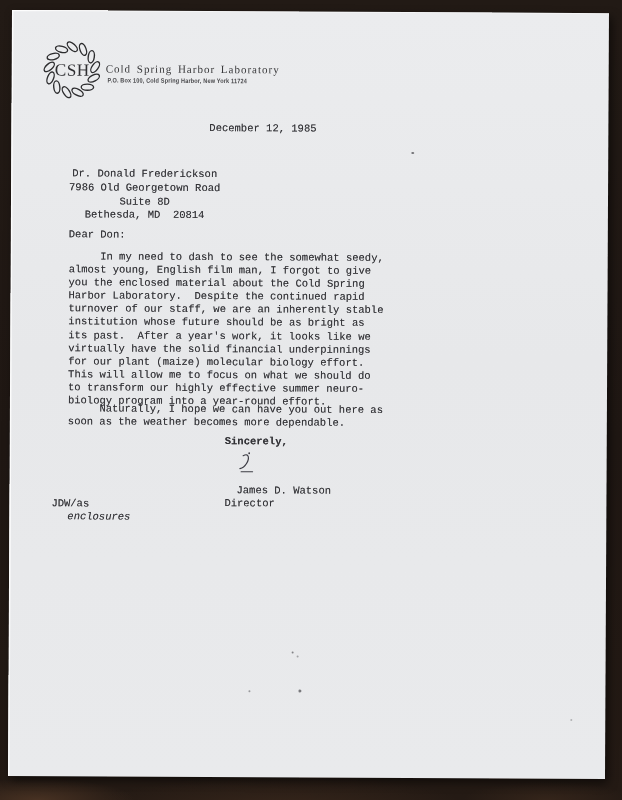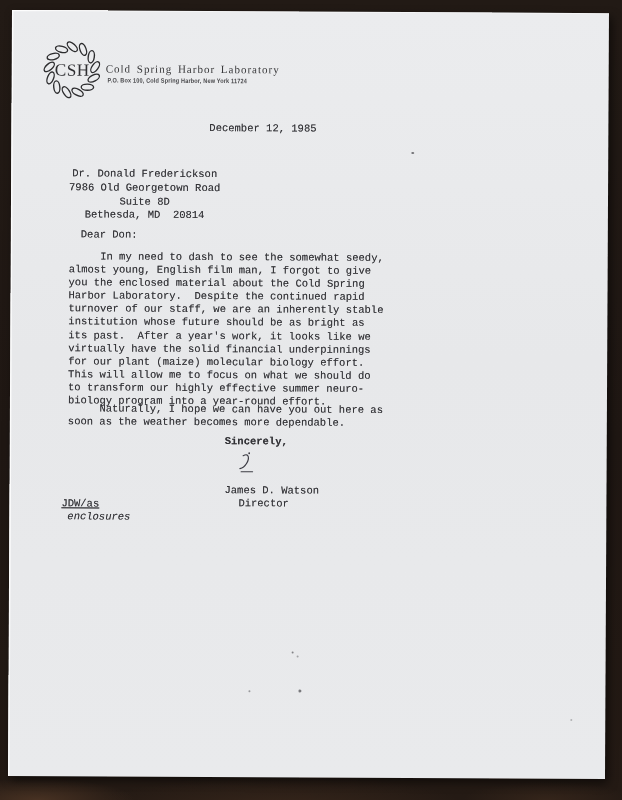--- a/index.html
+++ b/index.html
@@ -37,7 +37,7 @@
   }
   .date{left:198px;top:111px;}
   .recipient{left:58px;top:157px;line-height:13.8px;text-align:center;}
-  .salutation{left:58px;top:218px;margin-left:12px;}
+  .salutation{left:58px;top:218px;}
   .para1{left:58px;top:240px;}
   .para2{left:58px;top:392px;line-height:13.4px;}
   .closing{left:215px;top:424px;font-weight:bold;}

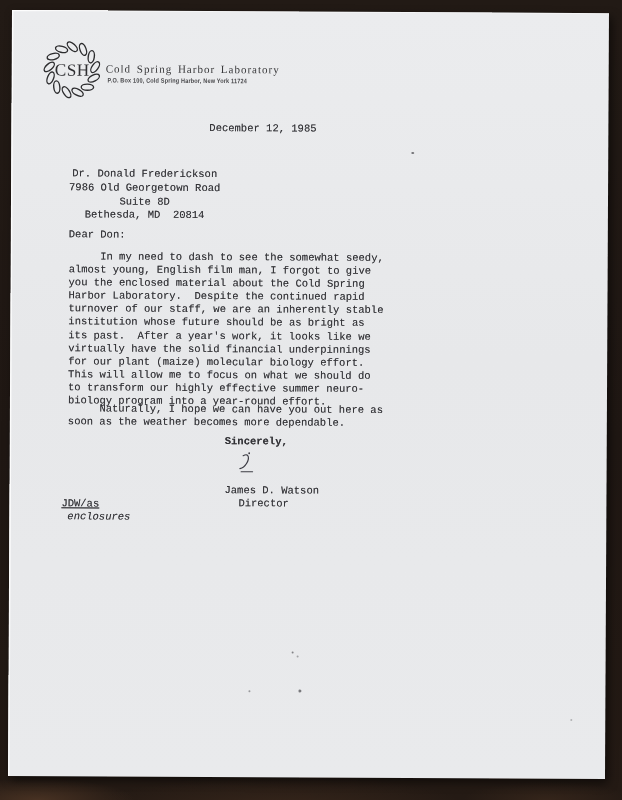--- a/index.html
+++ b/index.html
@@ -42,7 +42,7 @@
   .para2{left:58px;top:392px;line-height:13.4px;}
   .closing{left:215px;top:424px;font-weight:bold;}
   .signature{position:absolute;left:219px;top:440px;width:38px;height:27px;}
-  .signer-name{left:215px;top:473px;}
+  .signer-name{left:227px;top:473px;}
   .signer-title{left:215px;top:486px;margin-left:14px;}
   .typist-ref{left:52px;top:487px;text-decoration:underline;}
   .enclosure{left:58px;top:500px;font-style:italic;}

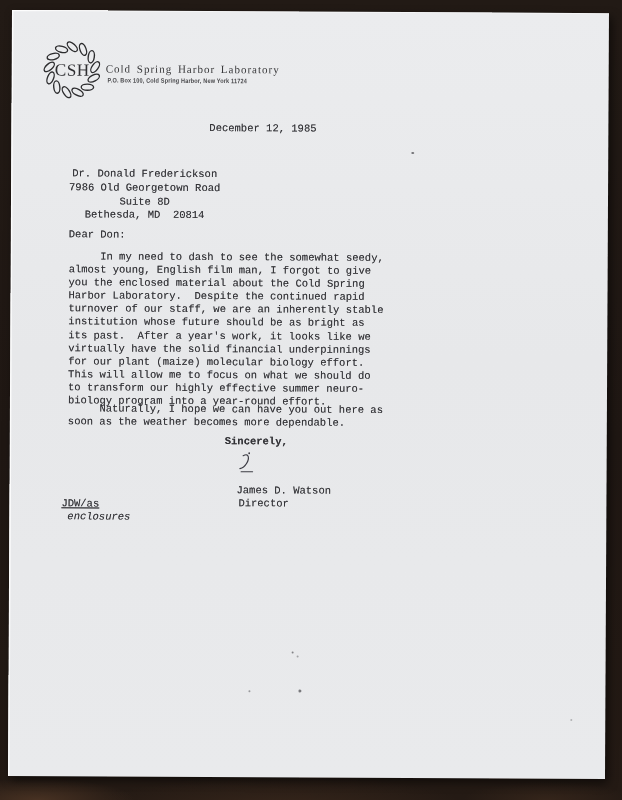--- a/index.html
+++ b/index.html
@@ -44,7 +44,7 @@
   .signature{position:absolute;left:219px;top:440px;width:38px;height:27px;}
   .signer-name{left:227px;top:473px;}
   .signer-title{left:215px;top:486px;margin-left:14px;}
-  .typist-ref{left:52px;top:487px;text-decoration:underline;}
+  .typist-ref{left:42px;top:487px;}
   .enclosure{left:58px;top:500px;font-style:italic;}
   .speck{position:absolute;border-radius:50%;background:#4a4a4e;}
   .s1{left:400px;top:140px;width:3px;height:2px;opacity:0.75;}

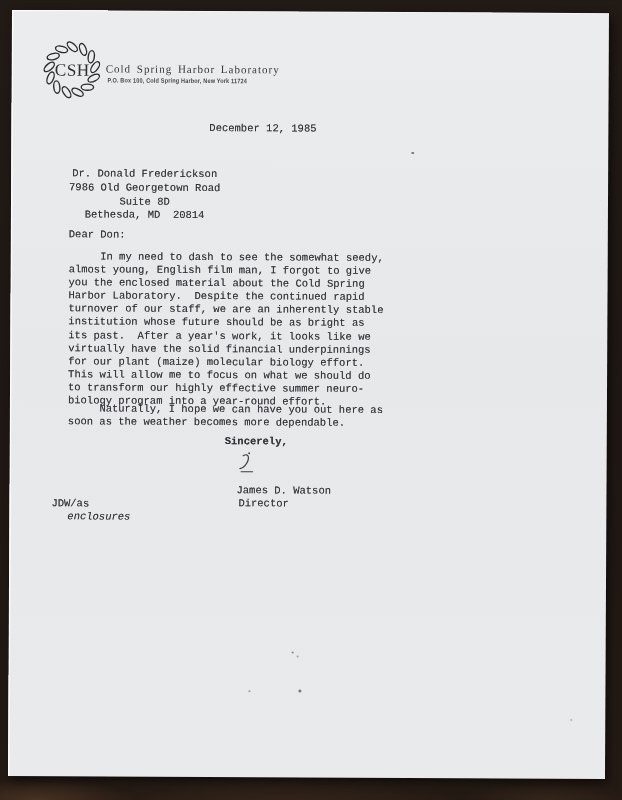--- a/index.html
+++ b/index.html
@@ -43,7 +43,7 @@
   .closing{left:215px;top:424px;font-weight:bold;}
   .signature{position:absolute;left:219px;top:440px;width:38px;height:27px;}
   .signer-name{left:227px;top:473px;}
-  .signer-title{left:215px;top:486px;margin-left:14px;}
+  .signer-title{left:215px;top:486px;}
   .typist-ref{left:42px;top:487px;}
   .enclosure{left:58px;top:500px;font-style:italic;}
   .speck{position:absolute;border-radius:50%;background:#4a4a4e;}

